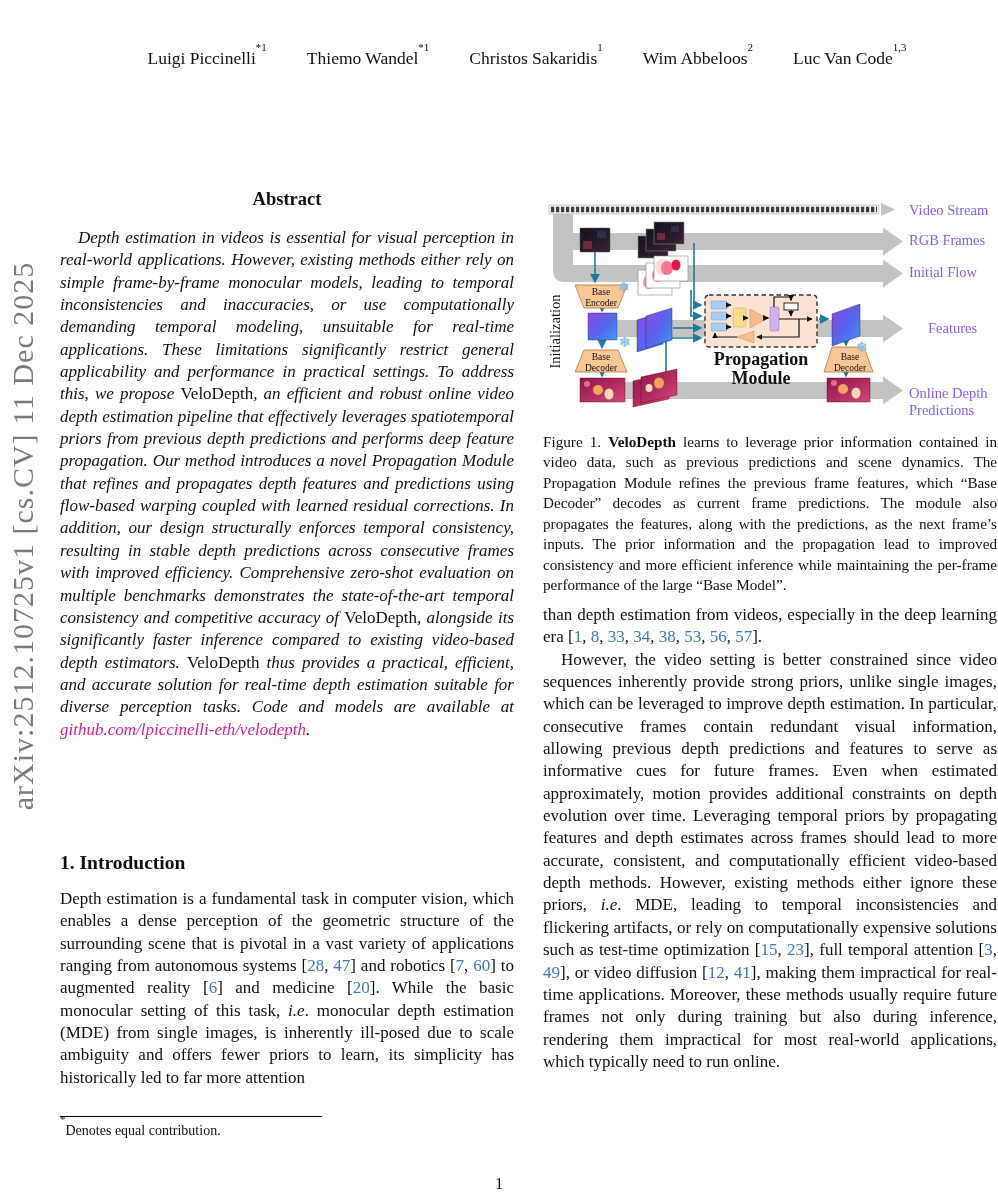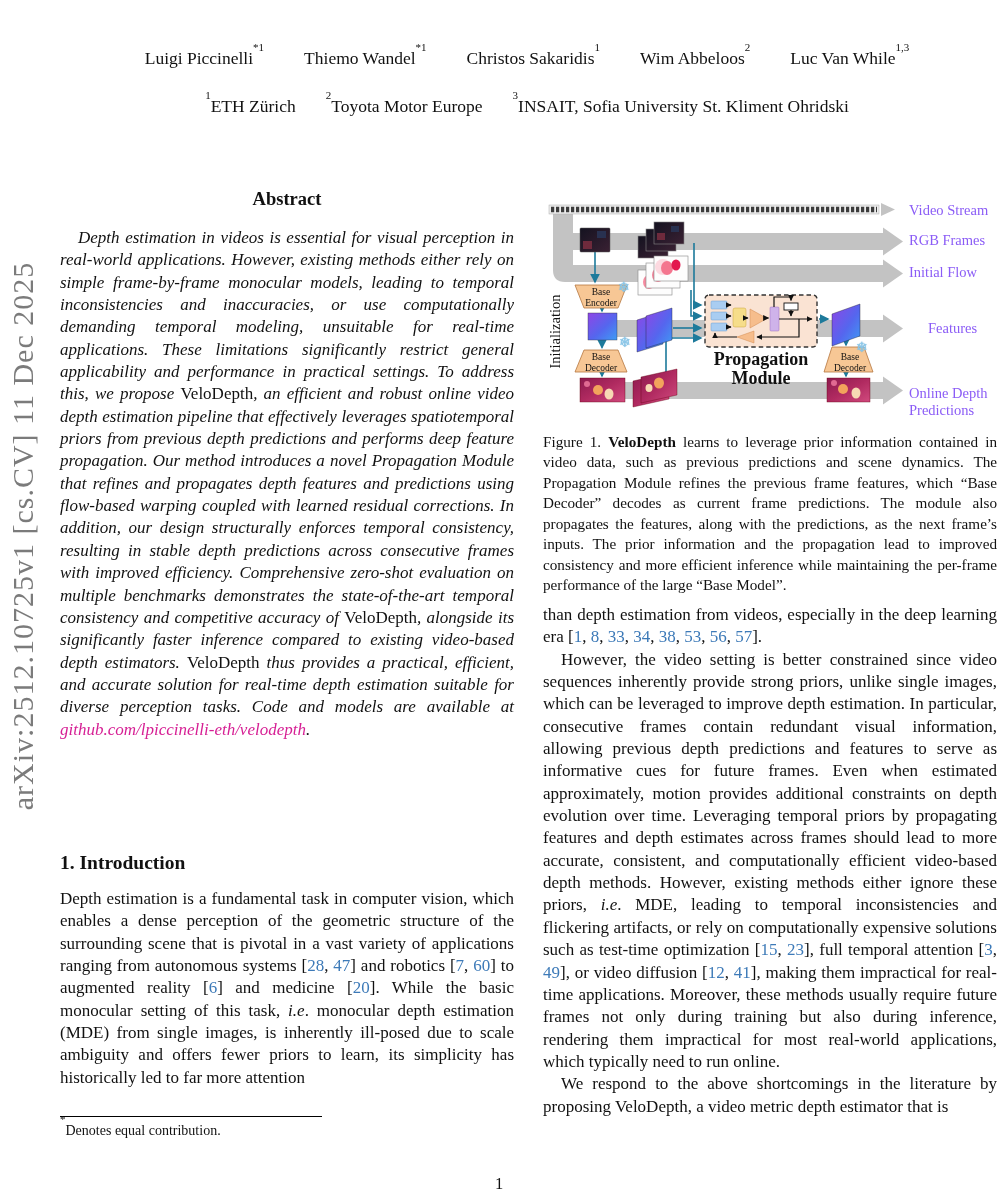--- a/index.html
+++ b/index.html
@@ -69,7 +69,7 @@
       <span><span>Thiemo Wandel</span><sup>*1</sup></span>
       <span><span>Christos Sakaridis</span><sup>1</sup></span>
       <span><span>Wim Abbeloos</span><sup>2</sup></span>
-      <span><span>Luc Van While</span><sup>1,3</sup></span>
+      <span><span>Luc Van Code</span><sup>1,3</sup></span>
     </div>
     <div class="affils">
       <span><sup>1</sup><span>ETH Zürich</span></span>

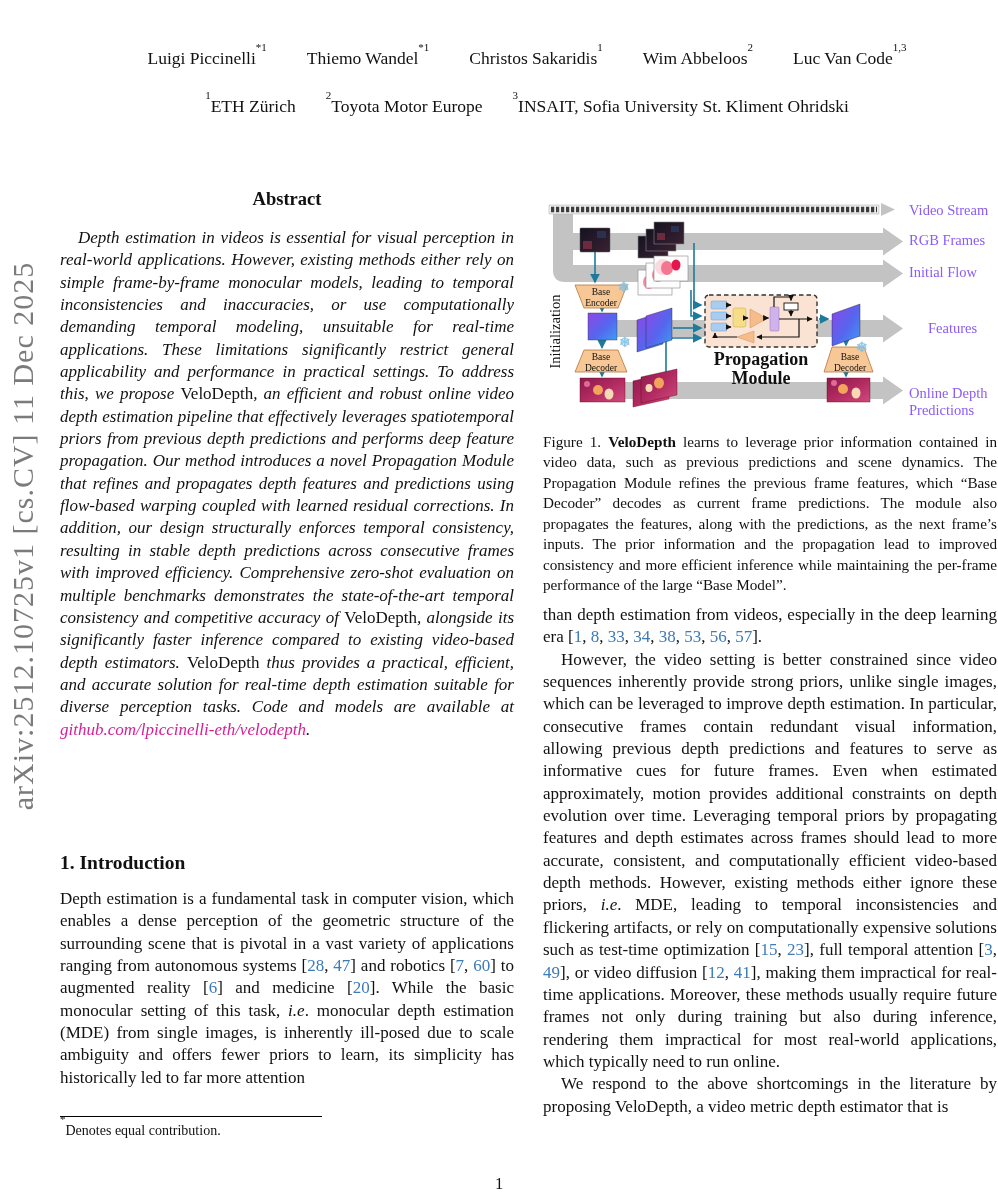--- a/index.html
+++ b/index.html
@@ -70,11 +70,6 @@
       <span><span>Christos Sakaridis</span><sup>1</sup></span>
       <span><span>Wim Abbeloos</span><sup>2</sup></span>
       <span><span>Luc Van Code</span><sup>1,3</sup></span>
-    </div>
-    <div class="affils">
-      <span><sup>1</sup><span>ETH Zürich</span></span>
-      <span><sup>2</sup><span>Toyota Motor Europe</span></span>
-      <span><sup>3</sup><span>INSAIT, Sofia University St. Kliment Ohridski</span></span>
     </div>
   </div>
 

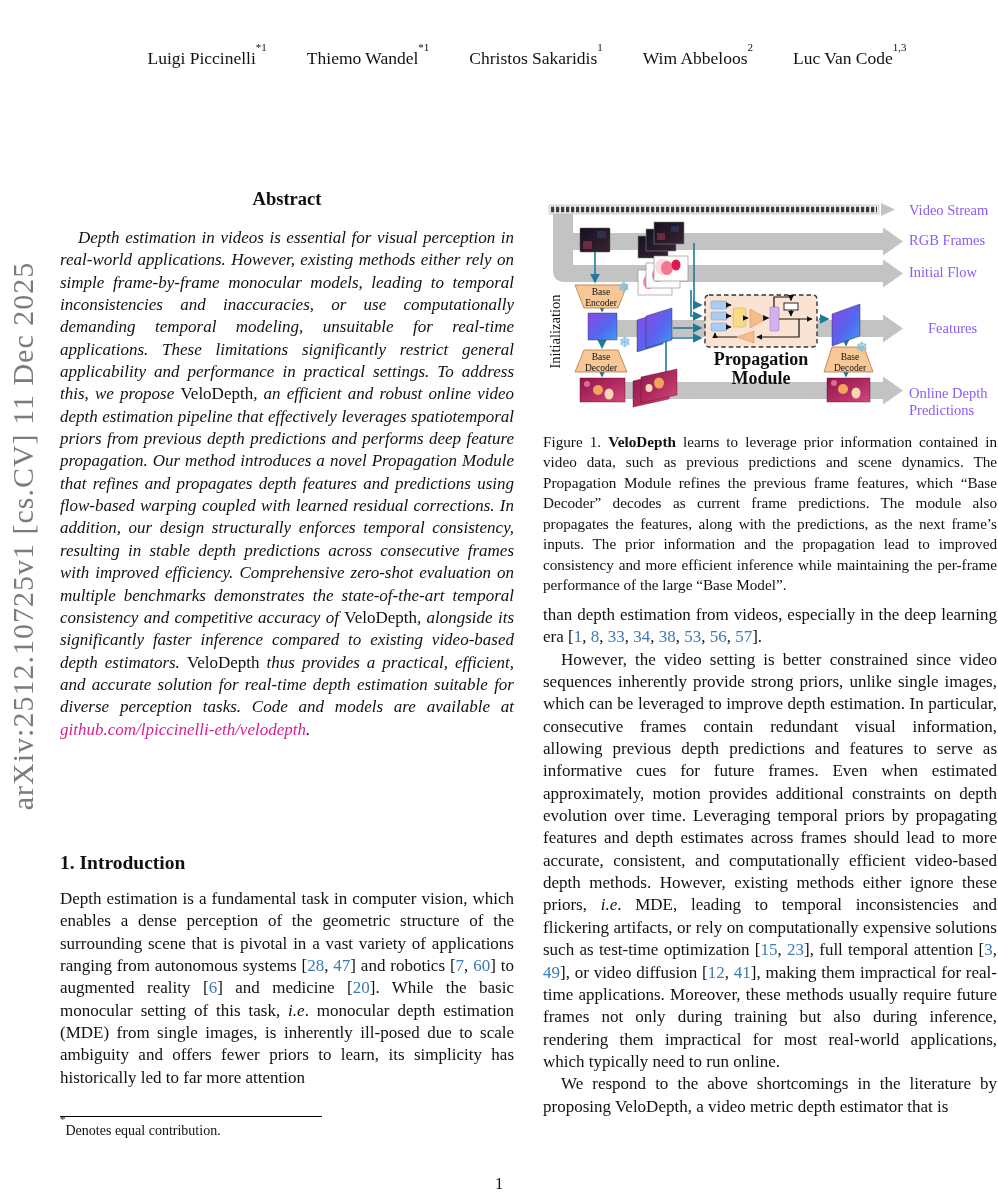--- a/index.html
+++ b/index.html
@@ -244,7 +244,6 @@
   <section class="right-body">
     <p><span>than depth estimation from videos, especially in the deep learning era [</span><span class="seg-c">1</span><span>, </span><span class="seg-c">8</span><span>, </span><span class="seg-c">33</span><span>, </span><span class="seg-c">34</span><span>, </span><span class="seg-c">38</span><span>, </span><span class="seg-c">53</span><span>, </span><span class="seg-c">56</span><span>, </span><span class="seg-c">57</span><span>].</span></p>
     <p class="indent"><span>However, the video setting is better constrained since video sequences inherently provide strong priors, unlike single images, which can be leveraged to improve depth estimation. In particular, consecutive frames contain redundant visual information, allowing previous depth predictions and features to serve as informative cues for future frames. Even when estimated approximately, motion provides additional constraints on depth evolution over time. Leveraging temporal priors by propagating features and depth estimates across frames should lead to more accurate, consistent, and computationally efficient video-based depth methods. However, existing methods either ignore these priors, </span><span class="seg-i">i.e</span><span>. MDE, leading to temporal inconsistencies and flickering artifacts, or rely on computationally expensive solutions such as test-time optimization [</span><span class="seg-c">15</span><span>, </span><span class="seg-c">23</span><span>], full temporal attention [</span><span class="seg-c">3</span><span>, </span><span class="seg-c">49</span><span>], or video diffusion [</span><span class="seg-c">12</span><span>, </span><span class="seg-c">41</span><span>], making them impractical for real-time applications. Moreover, these methods usually require future frames not only during training but also during inference, rendering them impractical for most real-world applications, which typically need to run online.</span></p>
-    <p class="indent"><span>We respond to the above shortcomings in the literature by proposing VeloDepth, a video metric depth estimator that is</span></p>
   </section>
 
   <div class="pagenum">1</div>

